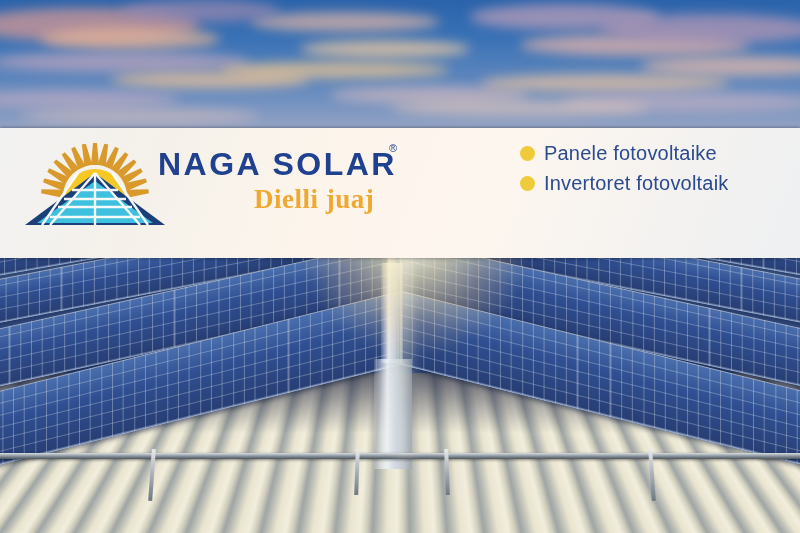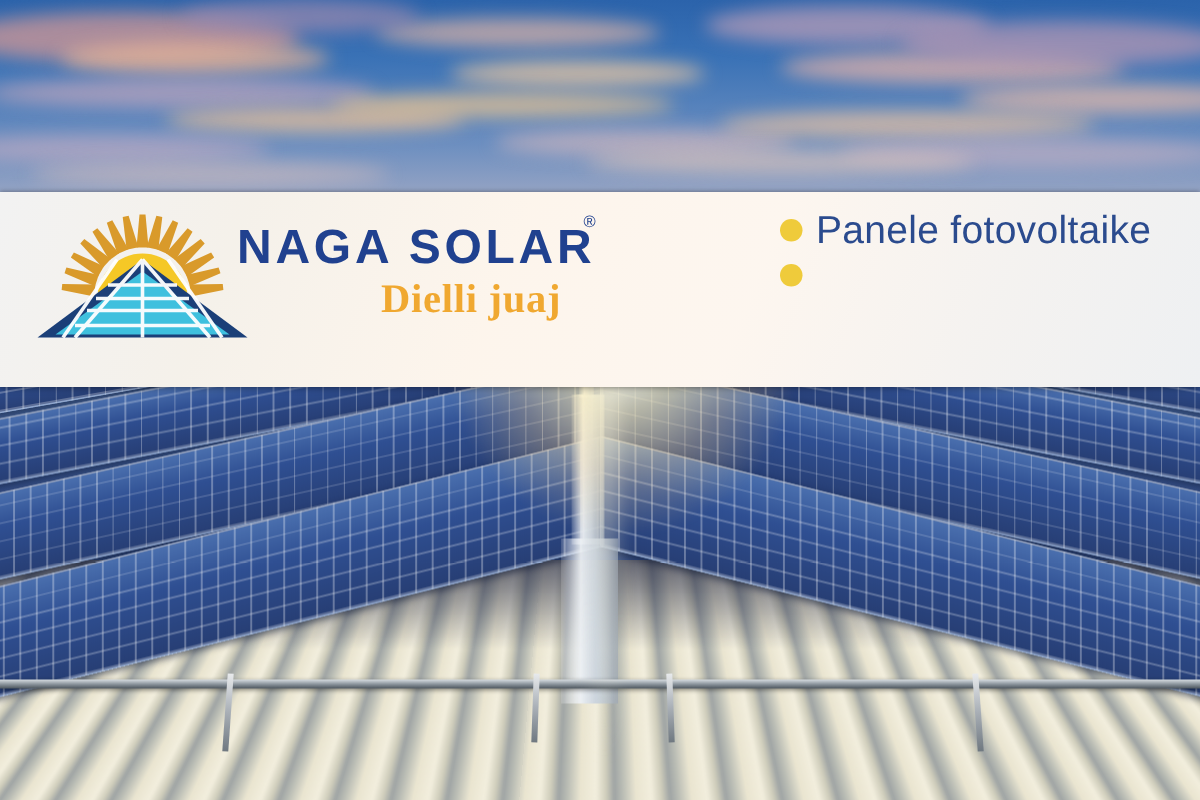--- a/index.html
+++ b/index.html
@@ -199,7 +199,7 @@
     flex: 0 0 auto;
   }
   .bullet-text {
-    font-size: 26px;
+    font-size: 20px;
     color: #2b4b8e;
     white-space: nowrap;
     letter-spacing: 0.2px;

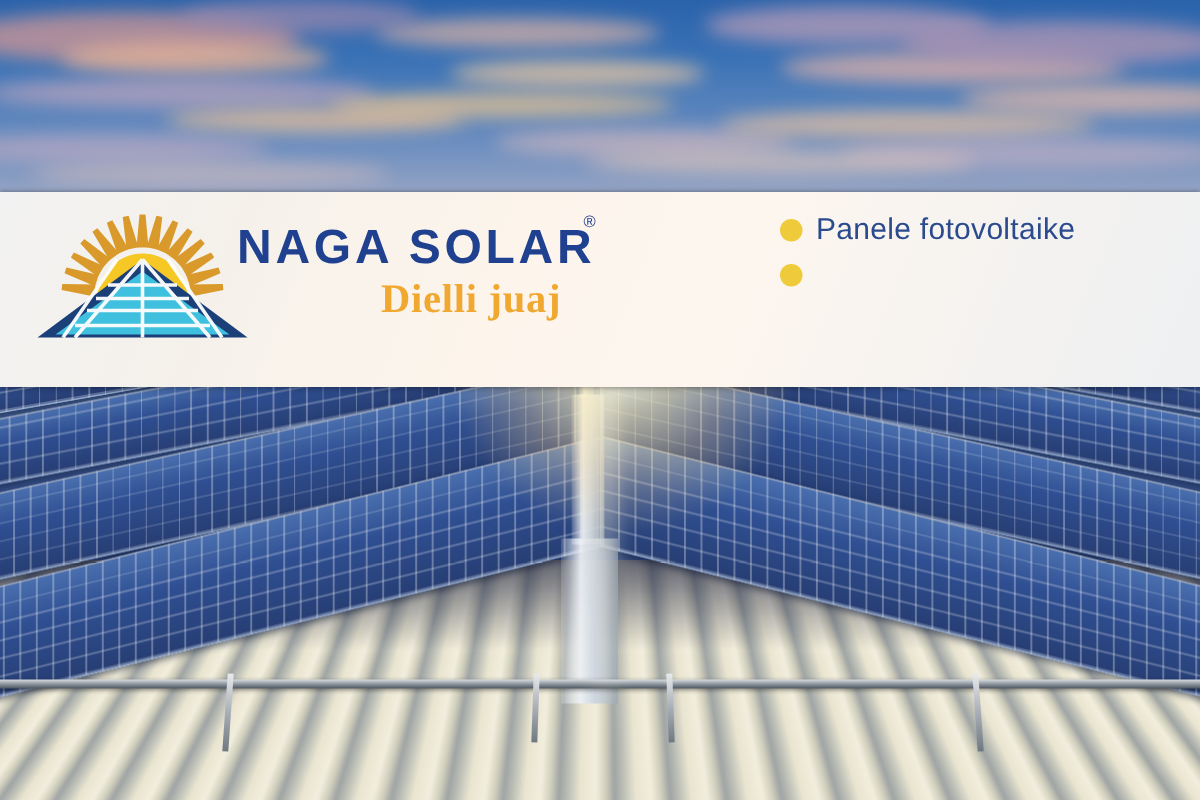--- a/index.html
+++ b/index.html
@@ -323,6 +323,7 @@
         </div>
         <div class="bullet-row">
           <span class="bullet-dot"></span>
+          <span class="bullet-text">Invertoret fotovoltaik</span>
         </div>
       </div>
 

